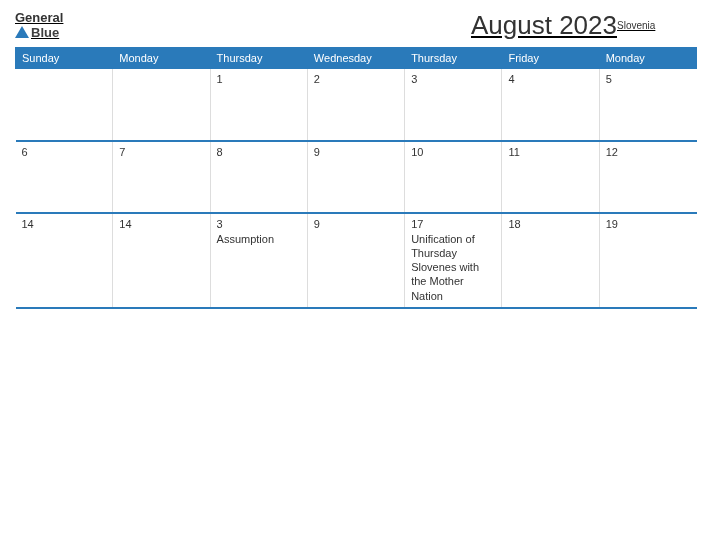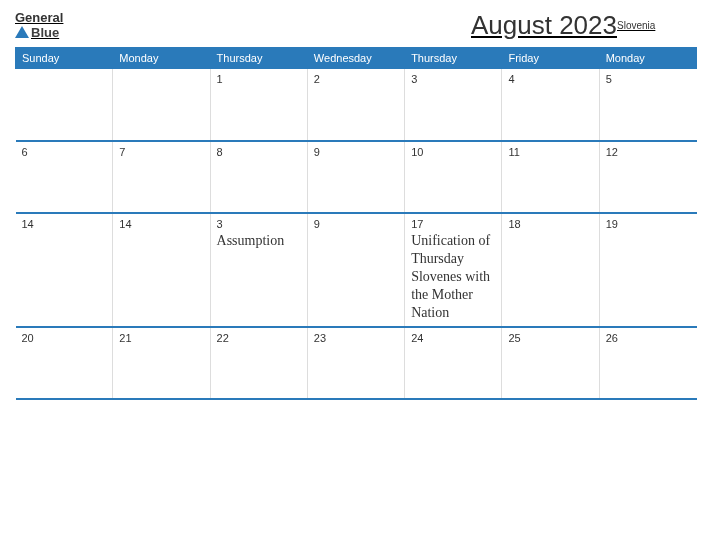--- a/index.html
+++ b/index.html
@@ -102,11 +102,10 @@
       margin-bottom: 2px;
     }
     .event-text {
-      font-size: 14px;
+      font-size: 11px;
       color: #333;
       line-height: 1.3;
       margin-top: 2px;
-      font-family: Liberation Serif, serif;
     }
     .row-last td {
       height: 60px;

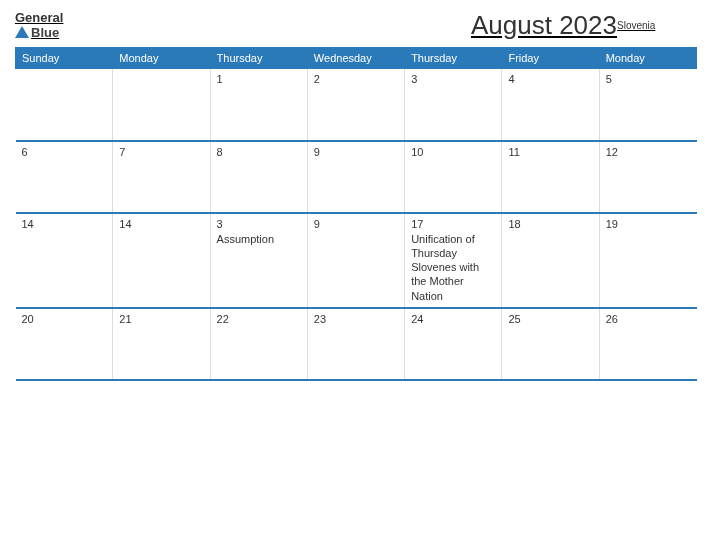--- a/index.html
+++ b/index.html
@@ -208,29 +208,6 @@
             <span class="date-num">19</span>
           </td>
         </tr>
-        <tr>
-          <td>
-            <span class="date-num">20</span>
-          </td>
-          <td>
-            <span class="date-num">21</span>
-          </td>
-          <td>
-            <span class="date-num">22</span>
-          </td>
-          <td>
-            <span class="date-num">23</span>
-          </td>
-          <td>
-            <span class="date-num">24</span>
-          </td>
-          <td>
-            <span class="date-num">25</span>
-          </td>
-          <td>
-            <span class="date-num">26</span>
-          </td>
-        </tr>
       </tbody>
   </table>
 </div>

